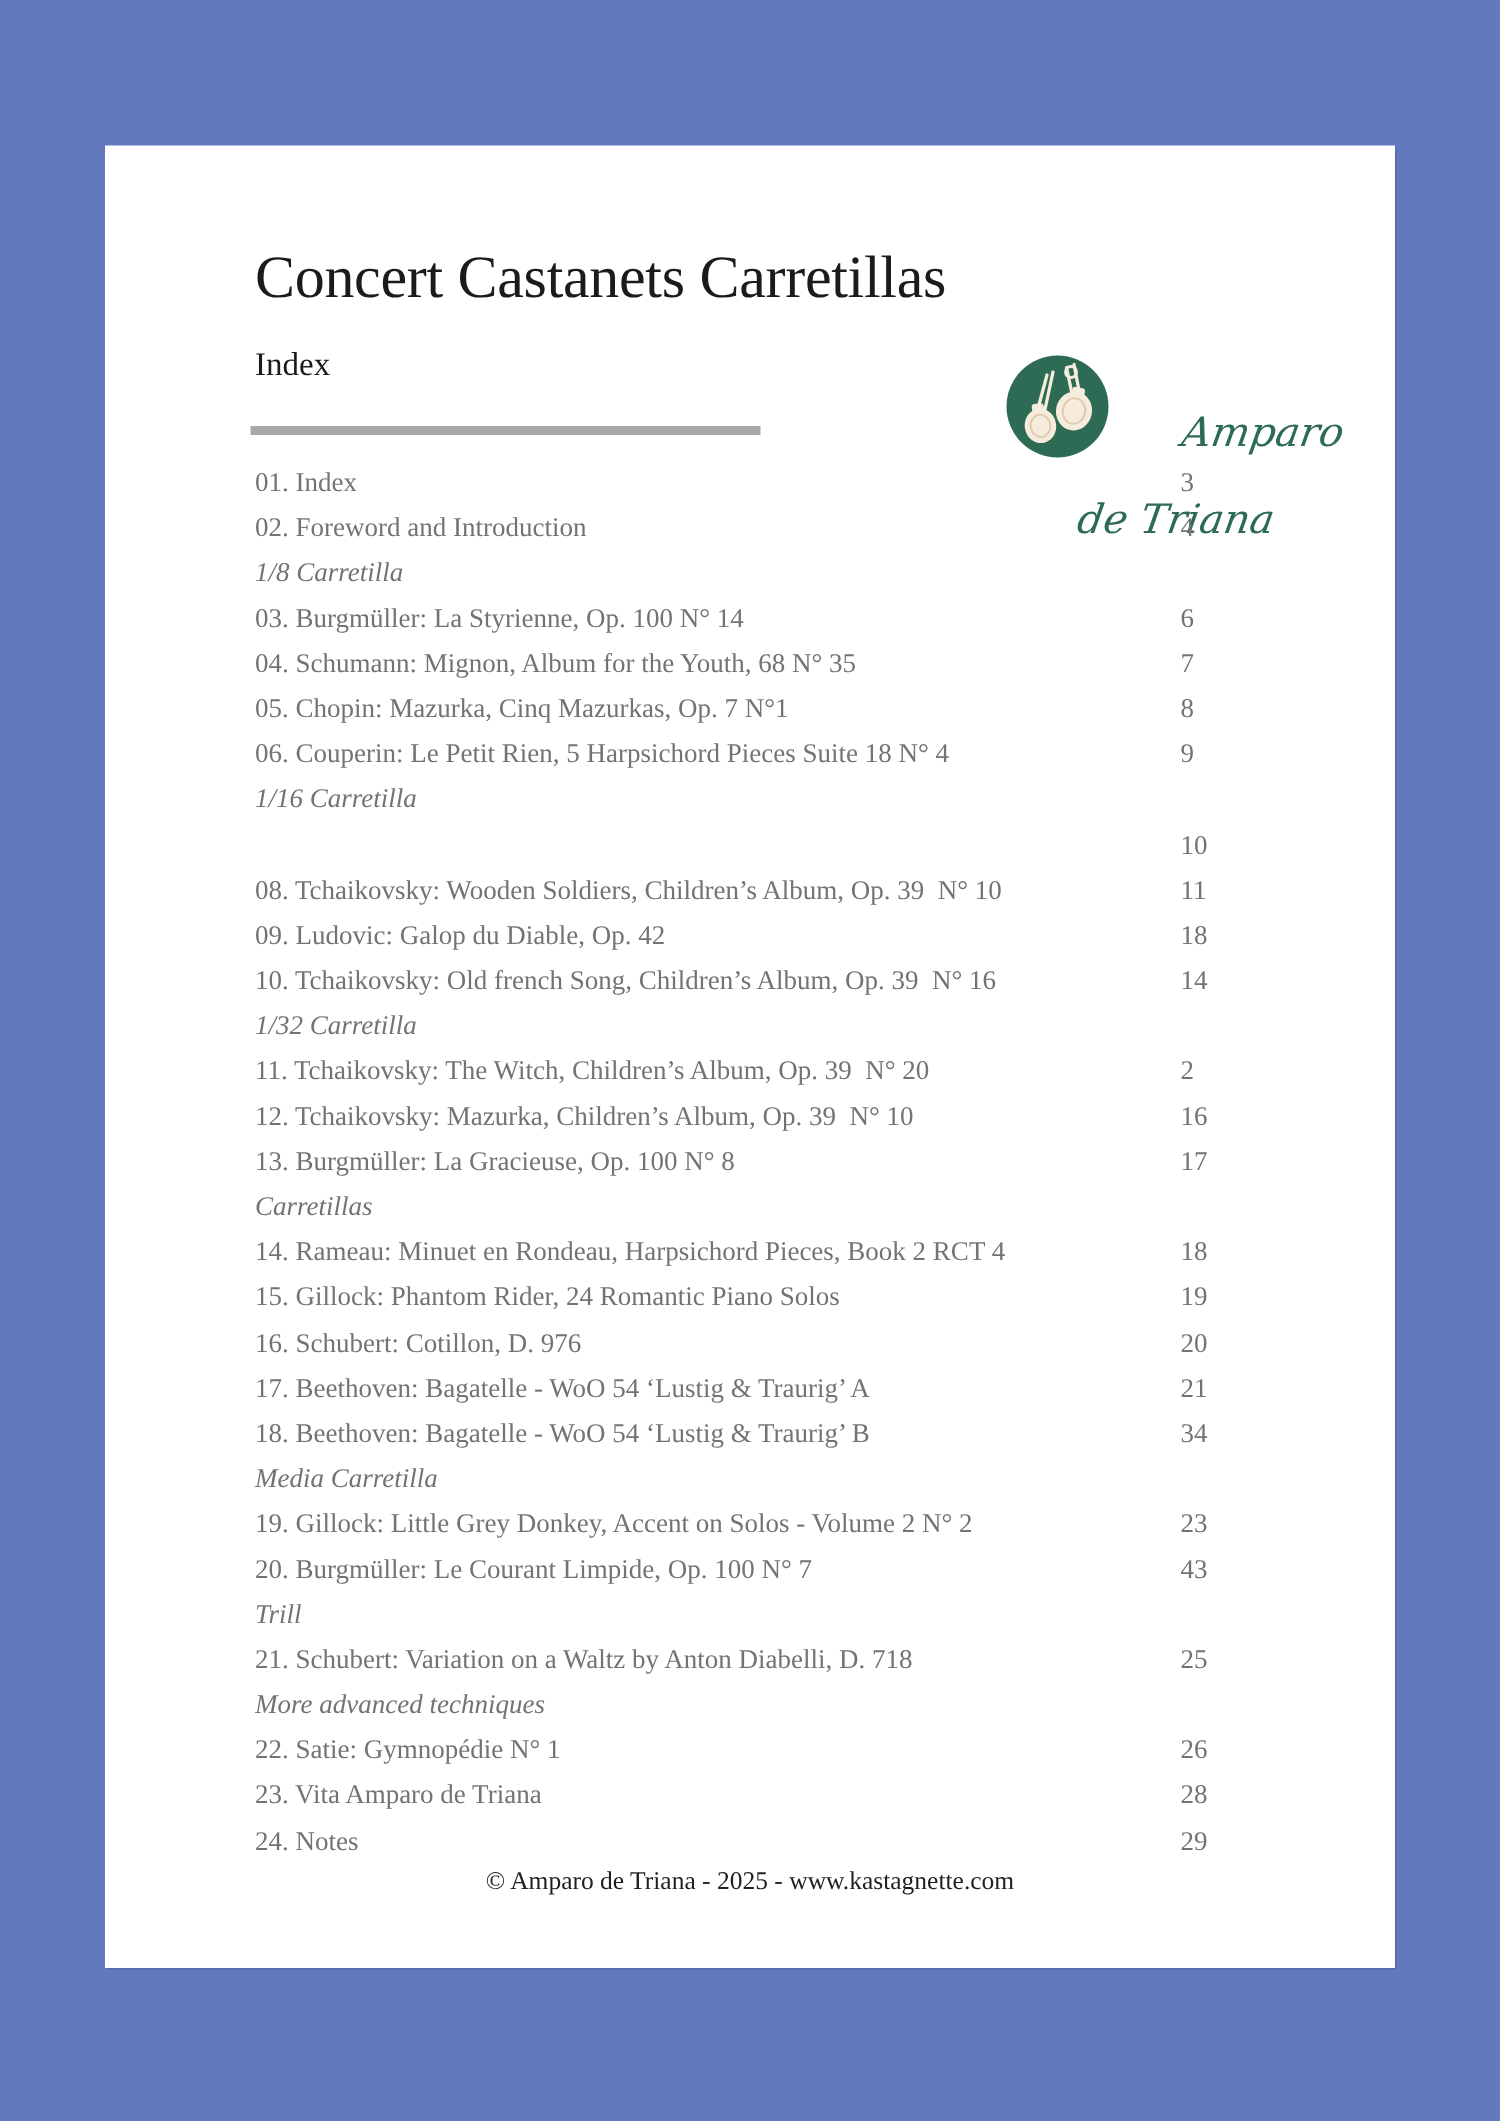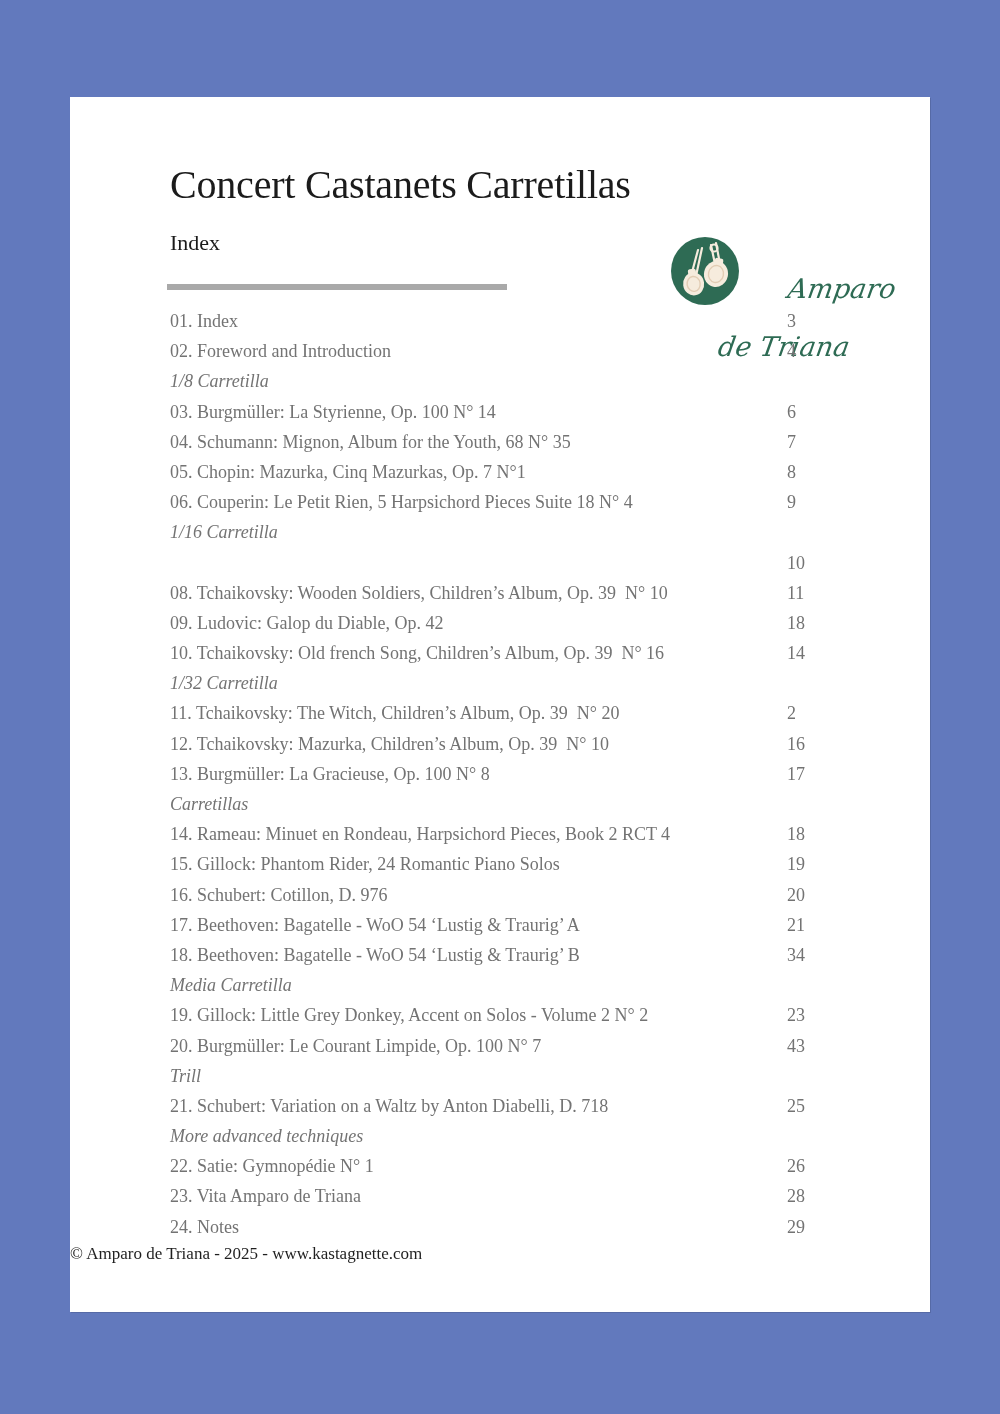--- a/index.html
+++ b/index.html
@@ -53,7 +53,7 @@
   .pg{position:absolute;left:617px;top:0;}
   .footer{
     position:absolute;left:0;top:1146px;width:100%;
-    font-size:17px;line-height:22px;color:#1f1f1f;
+    text-align:center;font-size:17px;line-height:22px;color:#1f1f1f;
   }
 </style>
 </head>

